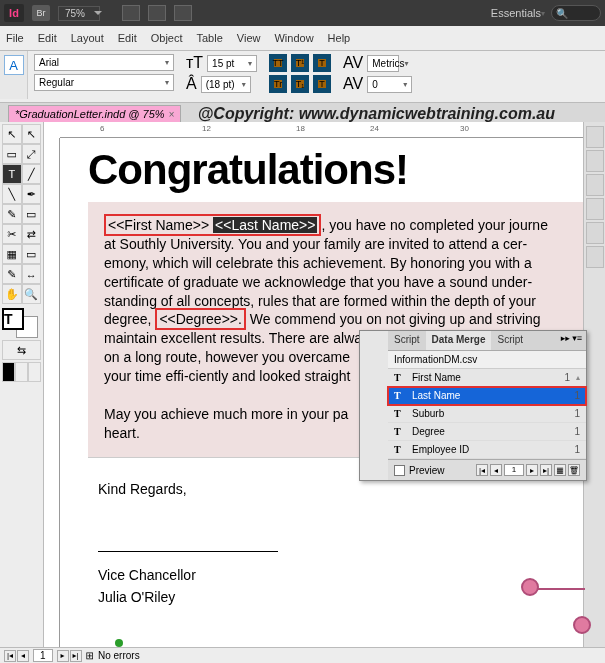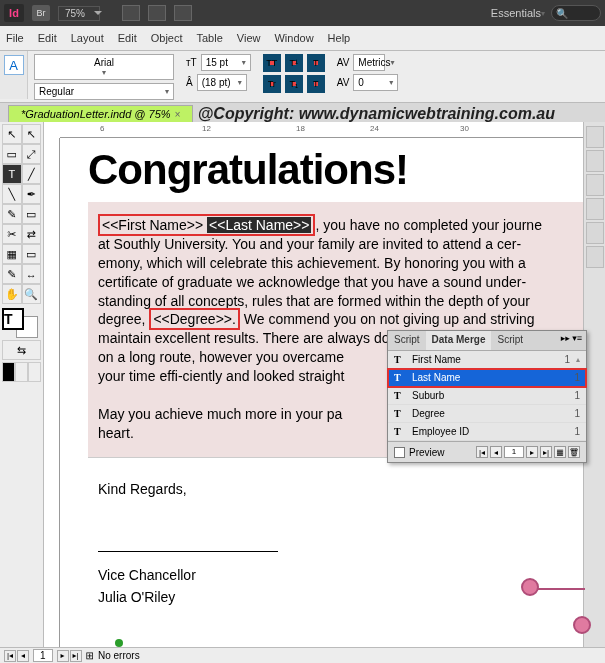--- a/index.html
+++ b/index.html
@@ -25,7 +25,7 @@
 .ctrlbar .a-char { width: 20px; height: 20px; background: #fff; border: 1px solid #85b3df; color: #0066cc; font-size: 13px; display: flex; align-items: center; justify-content: center; }
 .ctrlbar .row { display: flex; flex-direction: column; padding: 3px 6px; gap: 3px; }
 .ctrlbar .combo { background: #fff; border: 1px solid #aaa; font-size: 10px; padding: 2px 4px; display: flex; align-items: center; justify-content: space-between; }
-.ctrlbar .combo.font { width: 140px; flex-direction: column; }
+.ctrlbar .combo.font { width: 140px; }
 .ctrlbar .combo.style { width: 140px; }
 .ctrlbar .combo.small { width: 50px; }
 .ctrlbar .icon-label { font-size: 10px; display: flex; align-items: center; gap: 2px; }

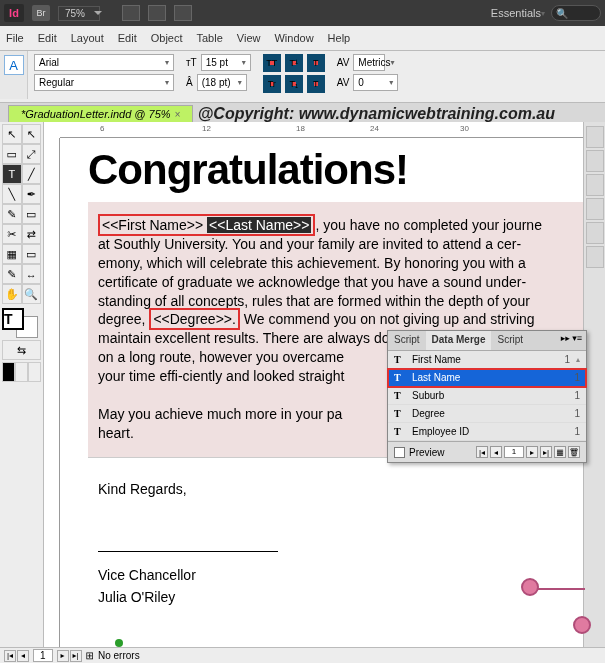--- a/index.html
+++ b/index.html
@@ -28,7 +28,7 @@
 .ctrlbar .combo.font { width: 140px; }
 .ctrlbar .combo.style { width: 140px; }
 .ctrlbar .combo.small { width: 50px; }
-.ctrlbar .icon-label { font-size: 10px; display: flex; align-items: center; gap: 2px; }
+.ctrlbar .icon-label { font-size: 16px; display: flex; align-items: center; gap: 2px; }
 .ctrlbar .seg { display: flex; align-items: center; gap: 4px; }
 .ctrlbar .tt { background: #ef4444; border: 7px solid #0c4a6e; width: 18px; height: 18px; display: flex; align-items: center; justify-content: center; font-size: 9px; }
 .dd { font-size: 8px; color: #666; }

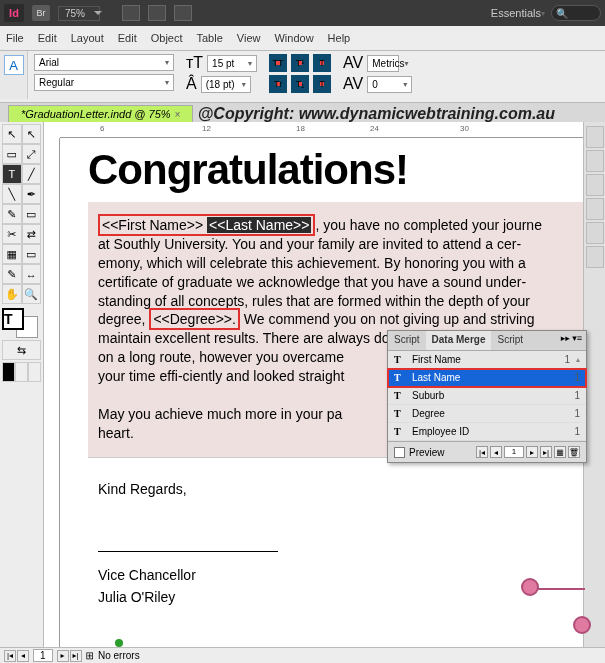--- a/index.html
+++ b/index.html
@@ -30,7 +30,7 @@
 .ctrlbar .combo.small { width: 50px; }
 .ctrlbar .icon-label { font-size: 16px; display: flex; align-items: center; gap: 2px; }
 .ctrlbar .seg { display: flex; align-items: center; gap: 4px; }
-.ctrlbar .tt { background: #ef4444; border: 7px solid #0c4a6e; width: 18px; height: 18px; display: flex; align-items: center; justify-content: center; font-size: 9px; }
+.ctrlbar .tt { background: #a16207; border: 5px solid #0c4a6e; width: 18px; height: 18px; display: flex; align-items: center; justify-content: center; font-size: 9px; }
 .dd { font-size: 8px; color: #666; }
 
 .tabbar { height: 22px; background: #d8d8d8; border-bottom: 1px solid #999; display: flex; align-items: center; padding: 0 50px 0 8px; }

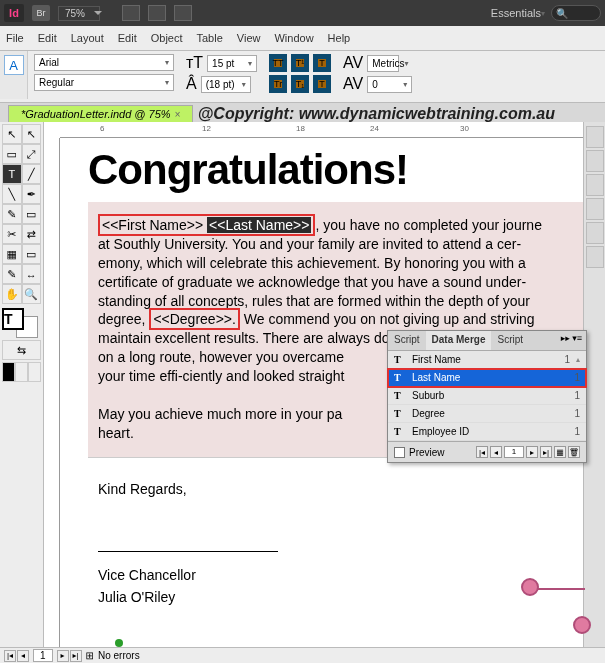--- a/index.html
+++ b/index.html
@@ -34,7 +34,7 @@
 .dd { font-size: 8px; color: #666; }
 
 .tabbar { height: 22px; background: #d8d8d8; border-bottom: 1px solid #999; display: flex; align-items: center; padding: 0 50px 0 8px; }
-.tabbar .tab { background: #bef264; border: 1px solid #aaa; border-bottom: none; padding: 2px 12px; font-size: 11px; font-style: italic; display: flex; align-items: center; gap: 4px; }
+.tabbar .tab { background: #f9a8d4; border: 1px solid #aaa; border-bottom: none; padding: 2px 6px; font-size: 11px; font-style: italic; display: flex; align-items: center; gap: 4px; }
 .tabbar .close { font-size: 10px; color: #666; }
 .tabbar .copyright { margin-left: auto; font-size: 16px; font-style: italic; font-weight: bold; color: #222; }
 

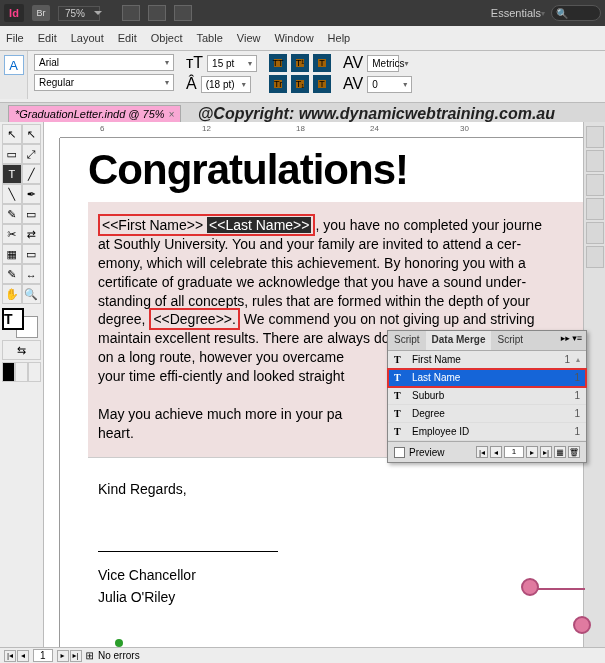--- a/index.html
+++ b/index.html
@@ -56,7 +56,7 @@
 
 .page { position: absolute; top: 8px; left: 28px; right: -10px; background: #fff; padding: 0; }
 .headline { font-size: 42px; font-weight: 900; font-family: Arial Black, Arial, sans-serif; letter-spacing: -1px; color: #000; padding: 0 0 8px 0; }
-.letterbox { background: #efe0e0; padding: 14px 10px; font-family: Arial, sans-serif; font-size: 14px; line-height: 1.35; color: #000; }
+.letterbox { background: #efe0e0; padding: 14px 16px; font-family: Arial, sans-serif; font-size: 14px; line-height: 1.35; color: #000; }
 .hl-red { border: 2px solid #e03030; padding: 1px 2px; }
 .fld-first { }
 .fld-last { background: #2b2b2b; color: #fff; padding: 0 2px; }

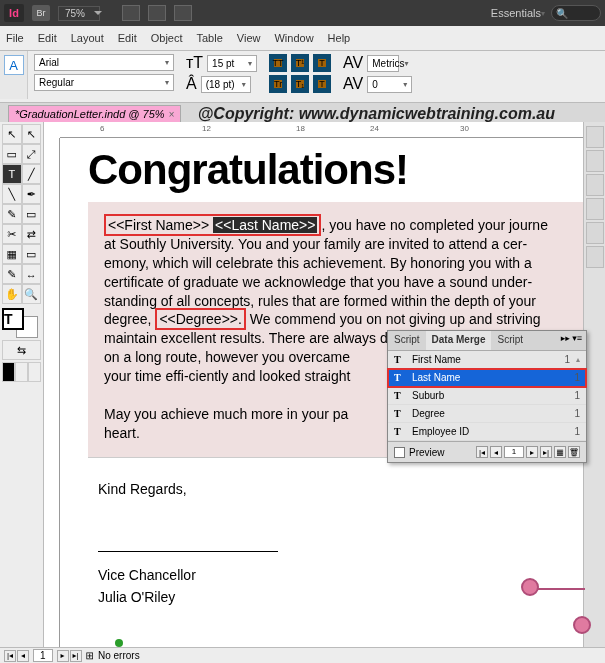--- a/index.html
+++ b/index.html
@@ -67,7 +67,7 @@
 .sidepanel .sp { width: 18px; height: 22px; background: #d8d8d8; border: 1px solid #bbb; }
 
 
-.dm-panel { position: absolute; right: 18px; top: 330px; width: 200px; background: #e6e6e6; border: 1px solid #888; box-shadow: 2px 2px 4px rgba(0,0,0,0.3); font-size: 10px; z-index: 50; }
+.dm-panel { position: absolute; right: 18px; top: 330px; width: 228px; background: #e6e6e6; border: 1px solid #888; box-shadow: 2px 2px 4px rgba(0,0,0,0.3); font-size: 10px; z-index: 50; padding-left: 28px; }
 .dm-tabs { display: flex; background: #d4d4d4; border-bottom: 1px solid #aaa; height: 20px; }
 .dm-tab { padding: 3px 6px; font-size: 10px; color: #333; }
 .dm-tab.active { background: #e6e6e6; font-weight: bold; }

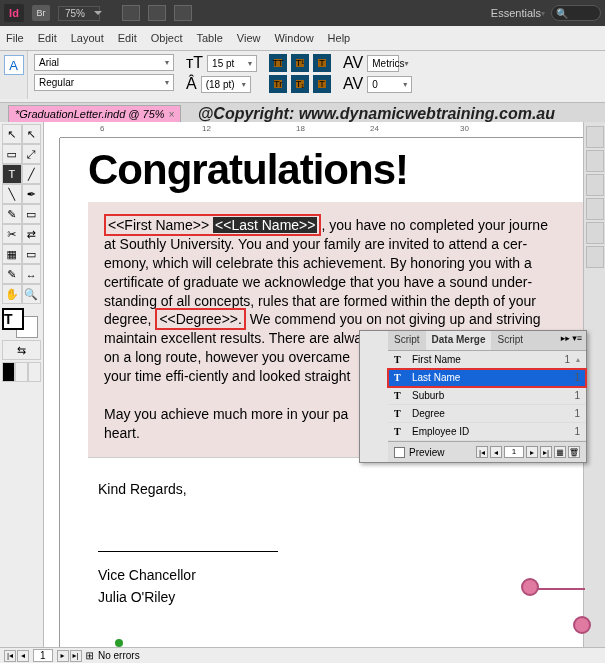--- a/index.html
+++ b/index.html
@@ -308,6 +308,7 @@
     <div class="dm-tab">Script</div>
     <div class="expand">▸▸ ▾≡</div>
   </div>
+  <div class="dm-file">InformationDM.csv</div>
   <div class="dm-list">
     <div class="dm-item">
       <span class="t">T</span>

